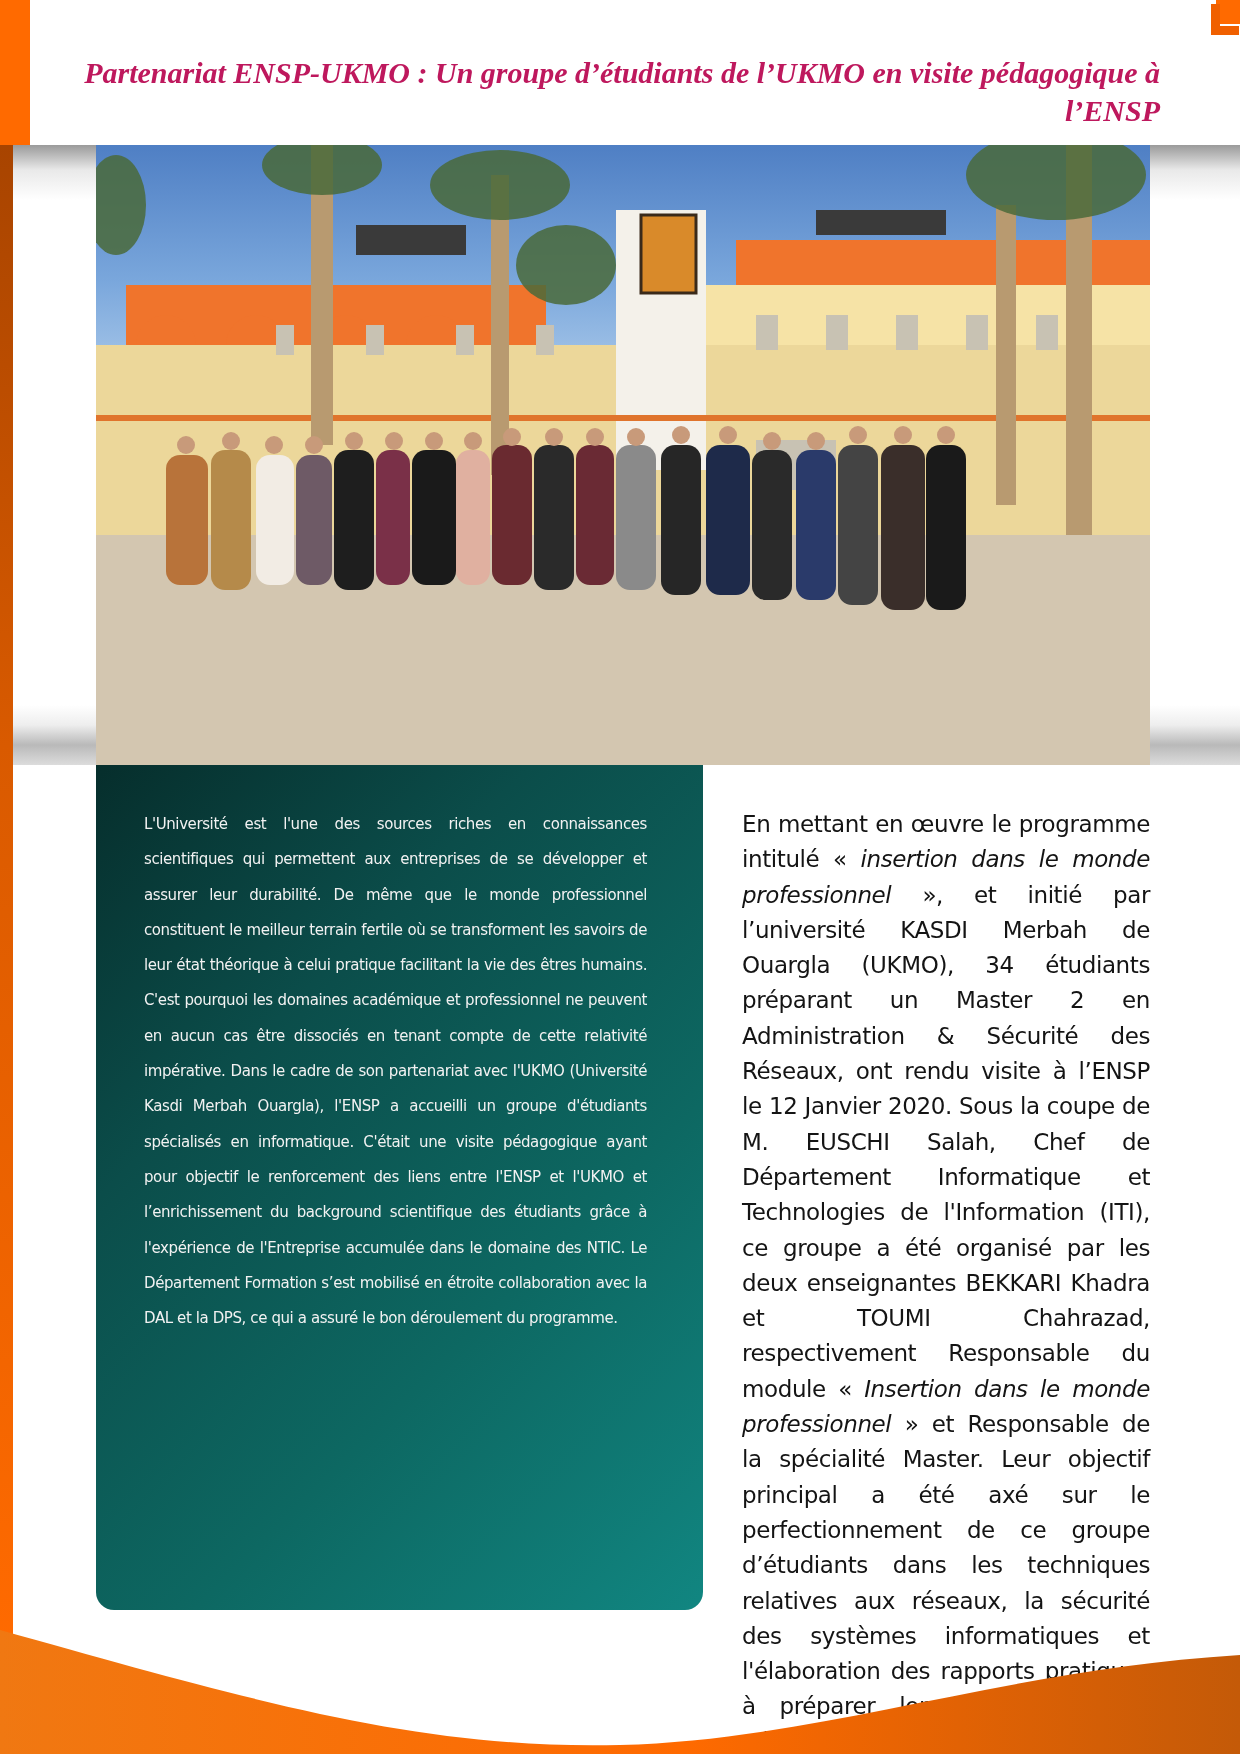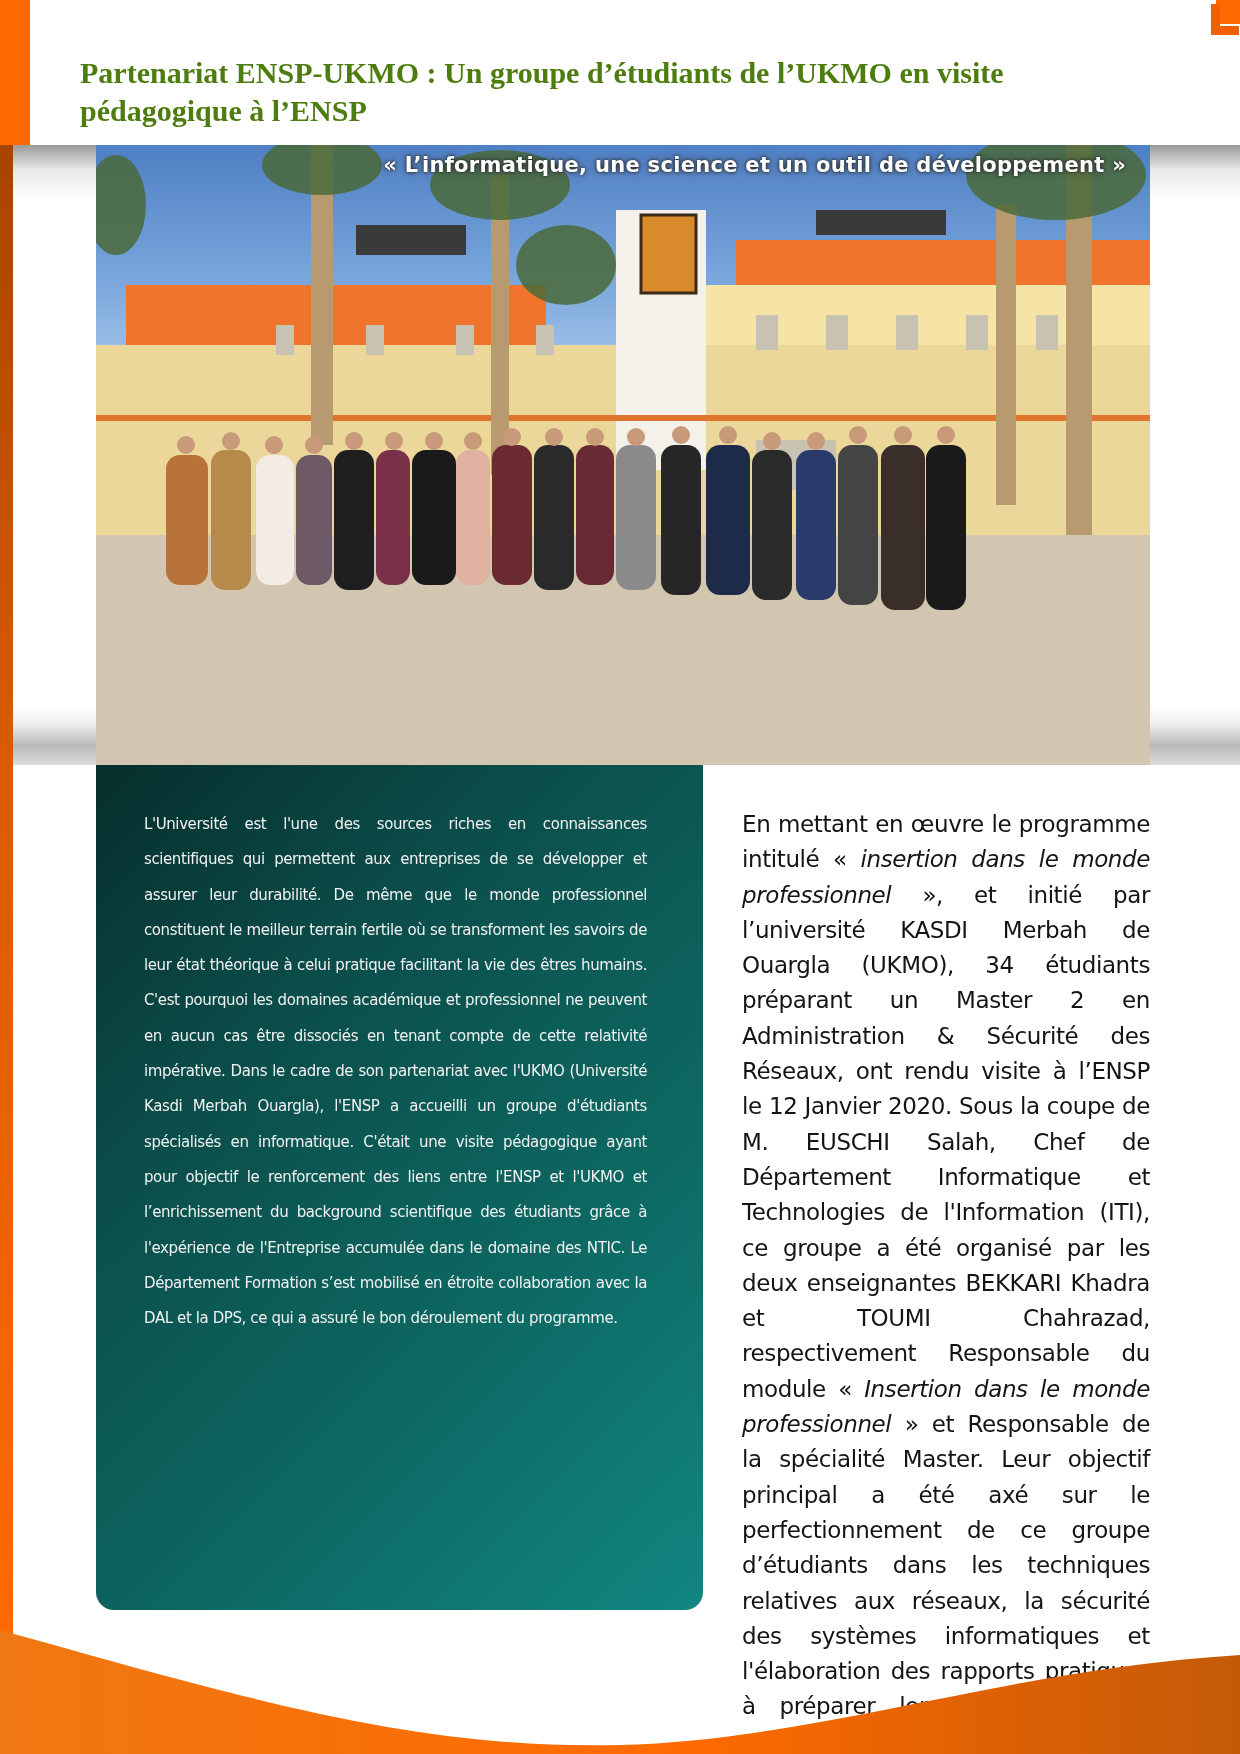--- a/index.html
+++ b/index.html
@@ -13,8 +13,8 @@
   .corner-logo .l-v { position:absolute; left:5px; top:4px; width:9px; height:31px; background:#f06000; }
   .corner-logo .l-h { position:absolute; left:5px; top:26px; width:28px; height:9px; background:#f06000; }
 
-  .title { position:absolute; left:80px; top:34px; width:1080px; text-align:left;
-    font-family:"Liberation Serif", serif; font-weight:bold; font-size:30px; line-height:38px; color:#4d7c0f; }
+  .title { position:absolute; left:80px; top:34px; width:1080px; text-align:right;
+    font-family:"Liberation Serif", serif; font-weight:bold; font-size:30px; line-height:38px; color:#be185d;font-style:italic; }
 
   .photo-band { position:absolute; left:13px; top:145px; width:1227px; height:620px;
     background:linear-gradient(to bottom,#9a9a9a 0px,#e9e9e9 25px,#ffffff 55px,#ffffff 560px,#eeeeee 580px,#b9b9b9 600px,#ffffff 640px); }

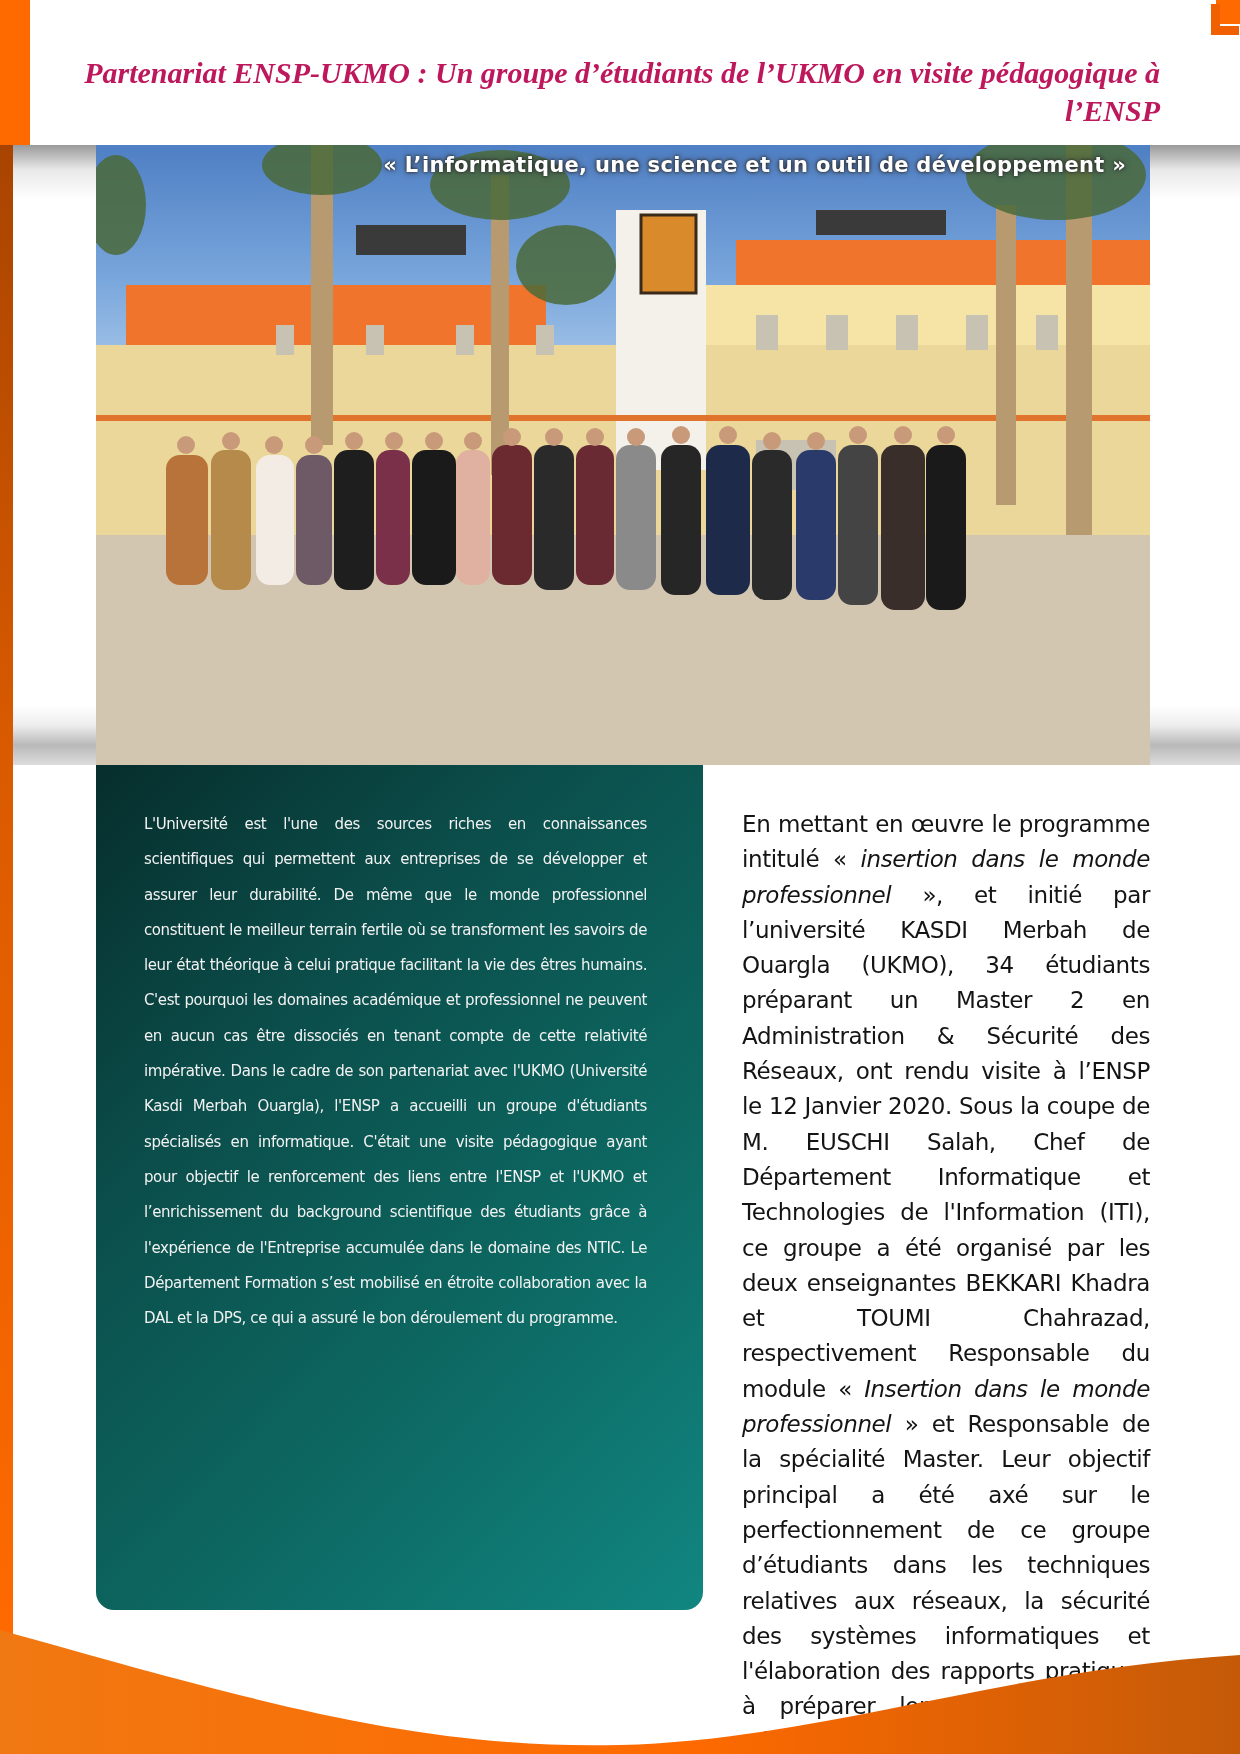--- a/index.html
+++ b/index.html
@@ -147,7 +147,6 @@
       <circle cx="850" cy="290" r="9"></circle>
     </g>
   </svg>
-  <div class="photo-caption">« L’informatique, une science et un outil de développement »</div>
 </div>
 
 <div class="teal-box"></div>

